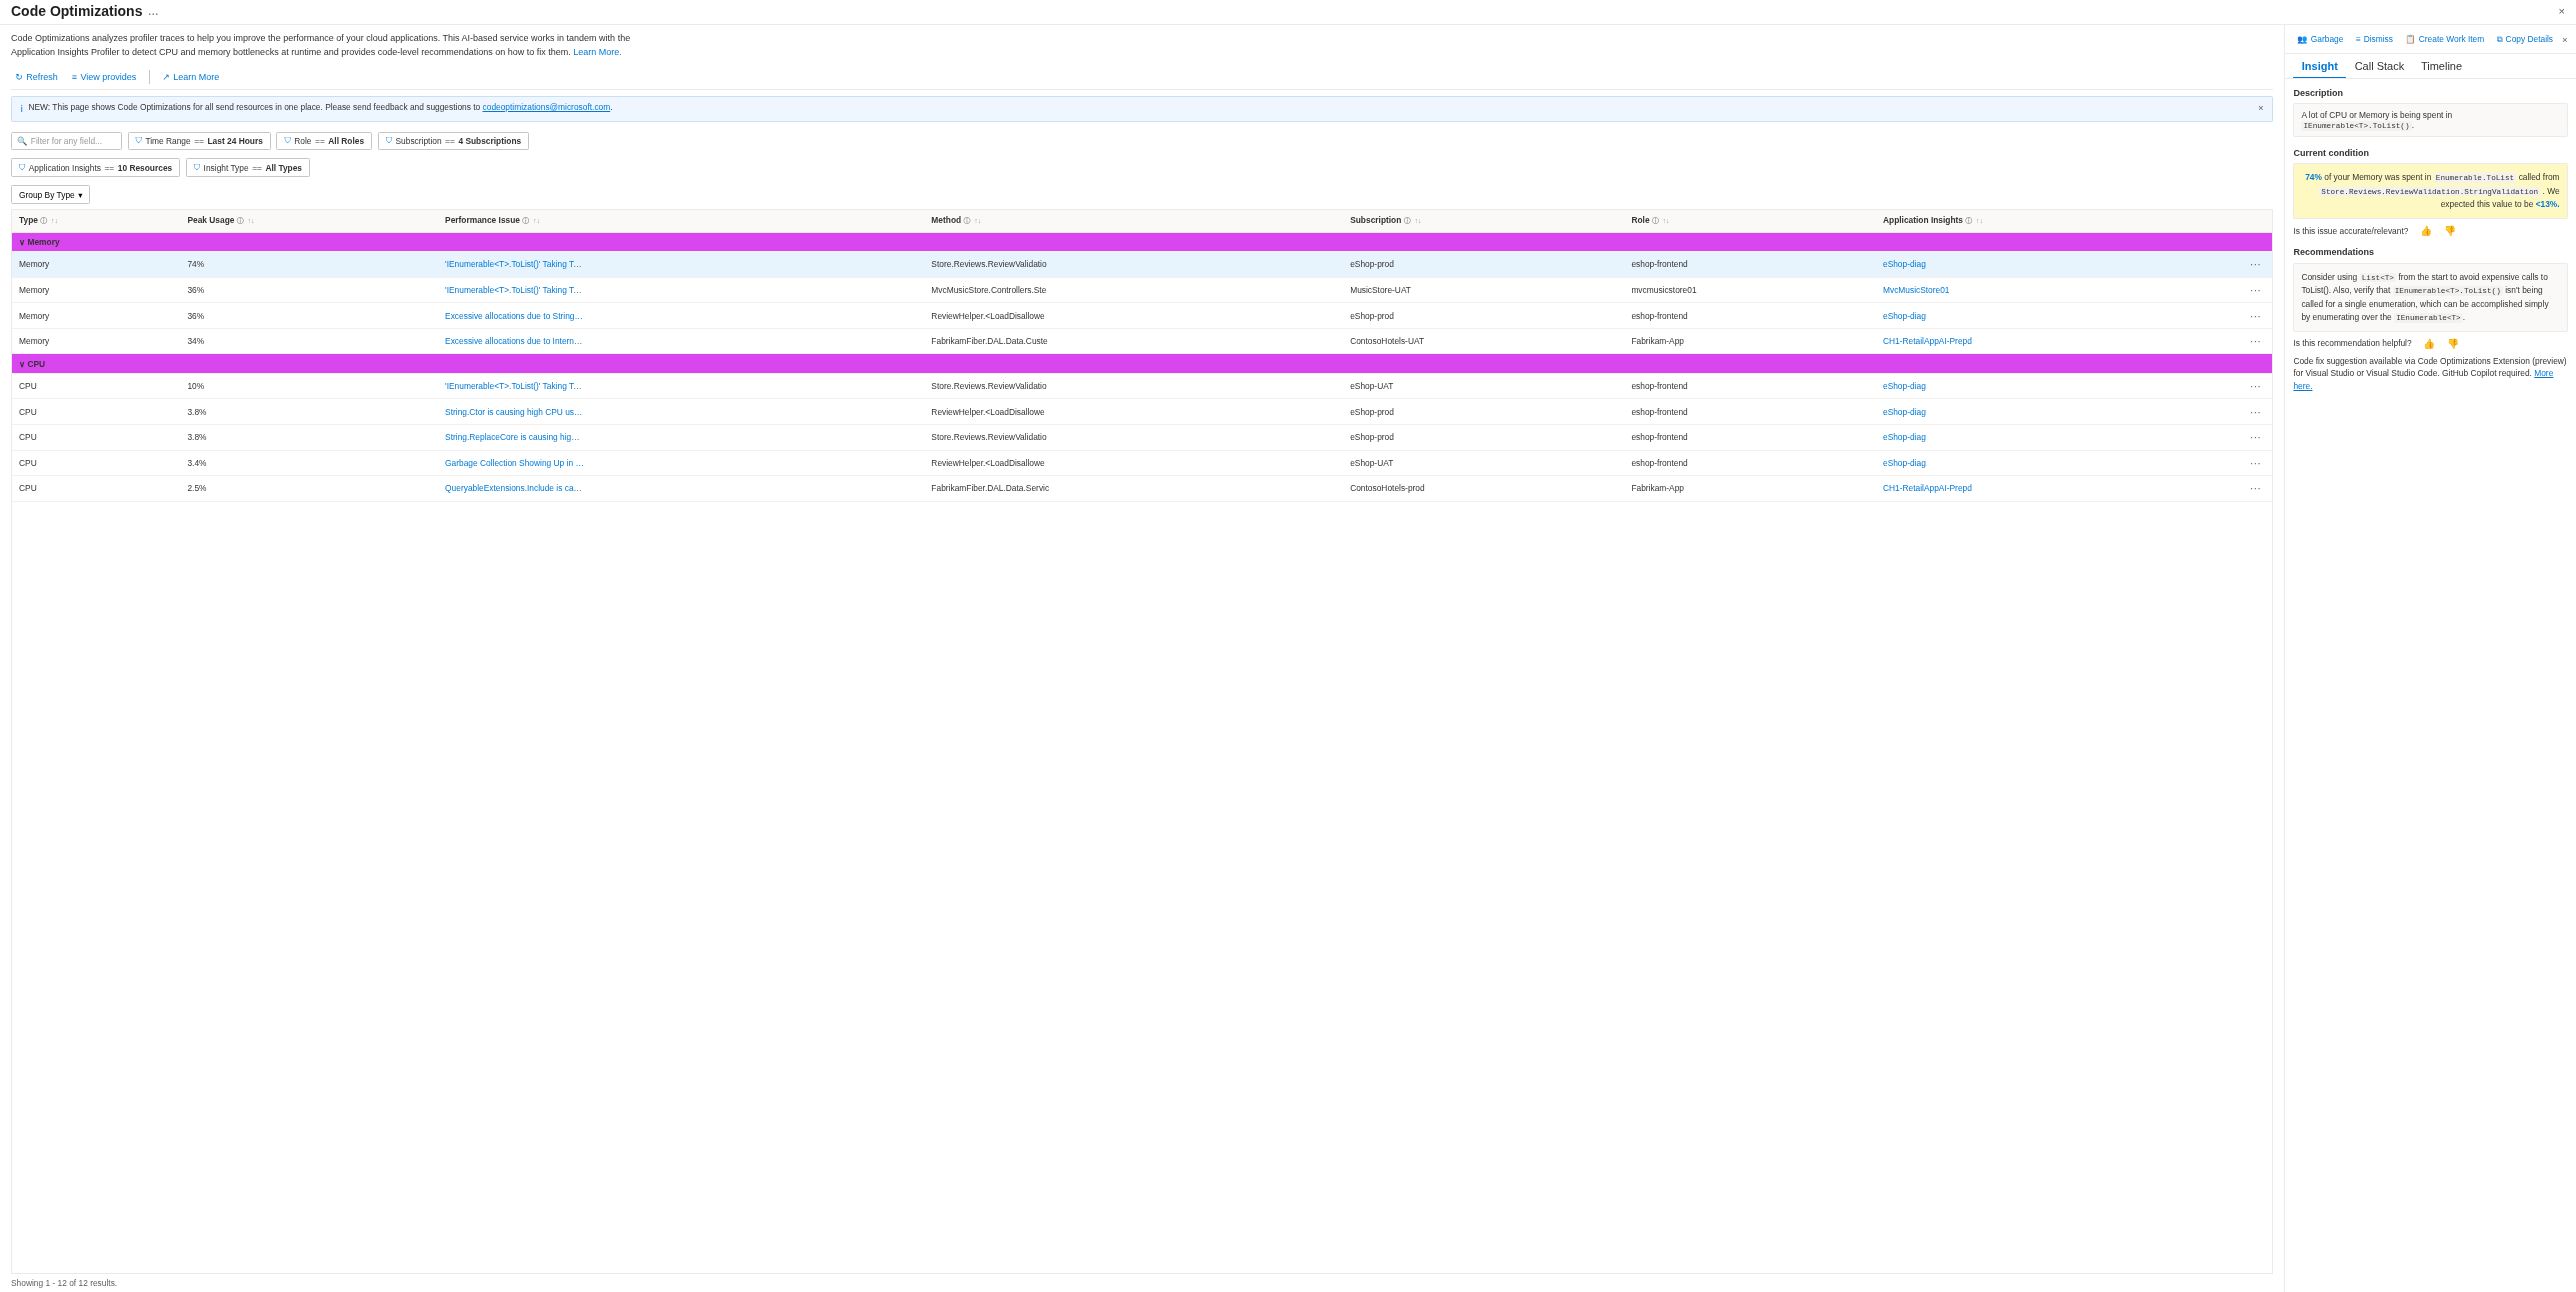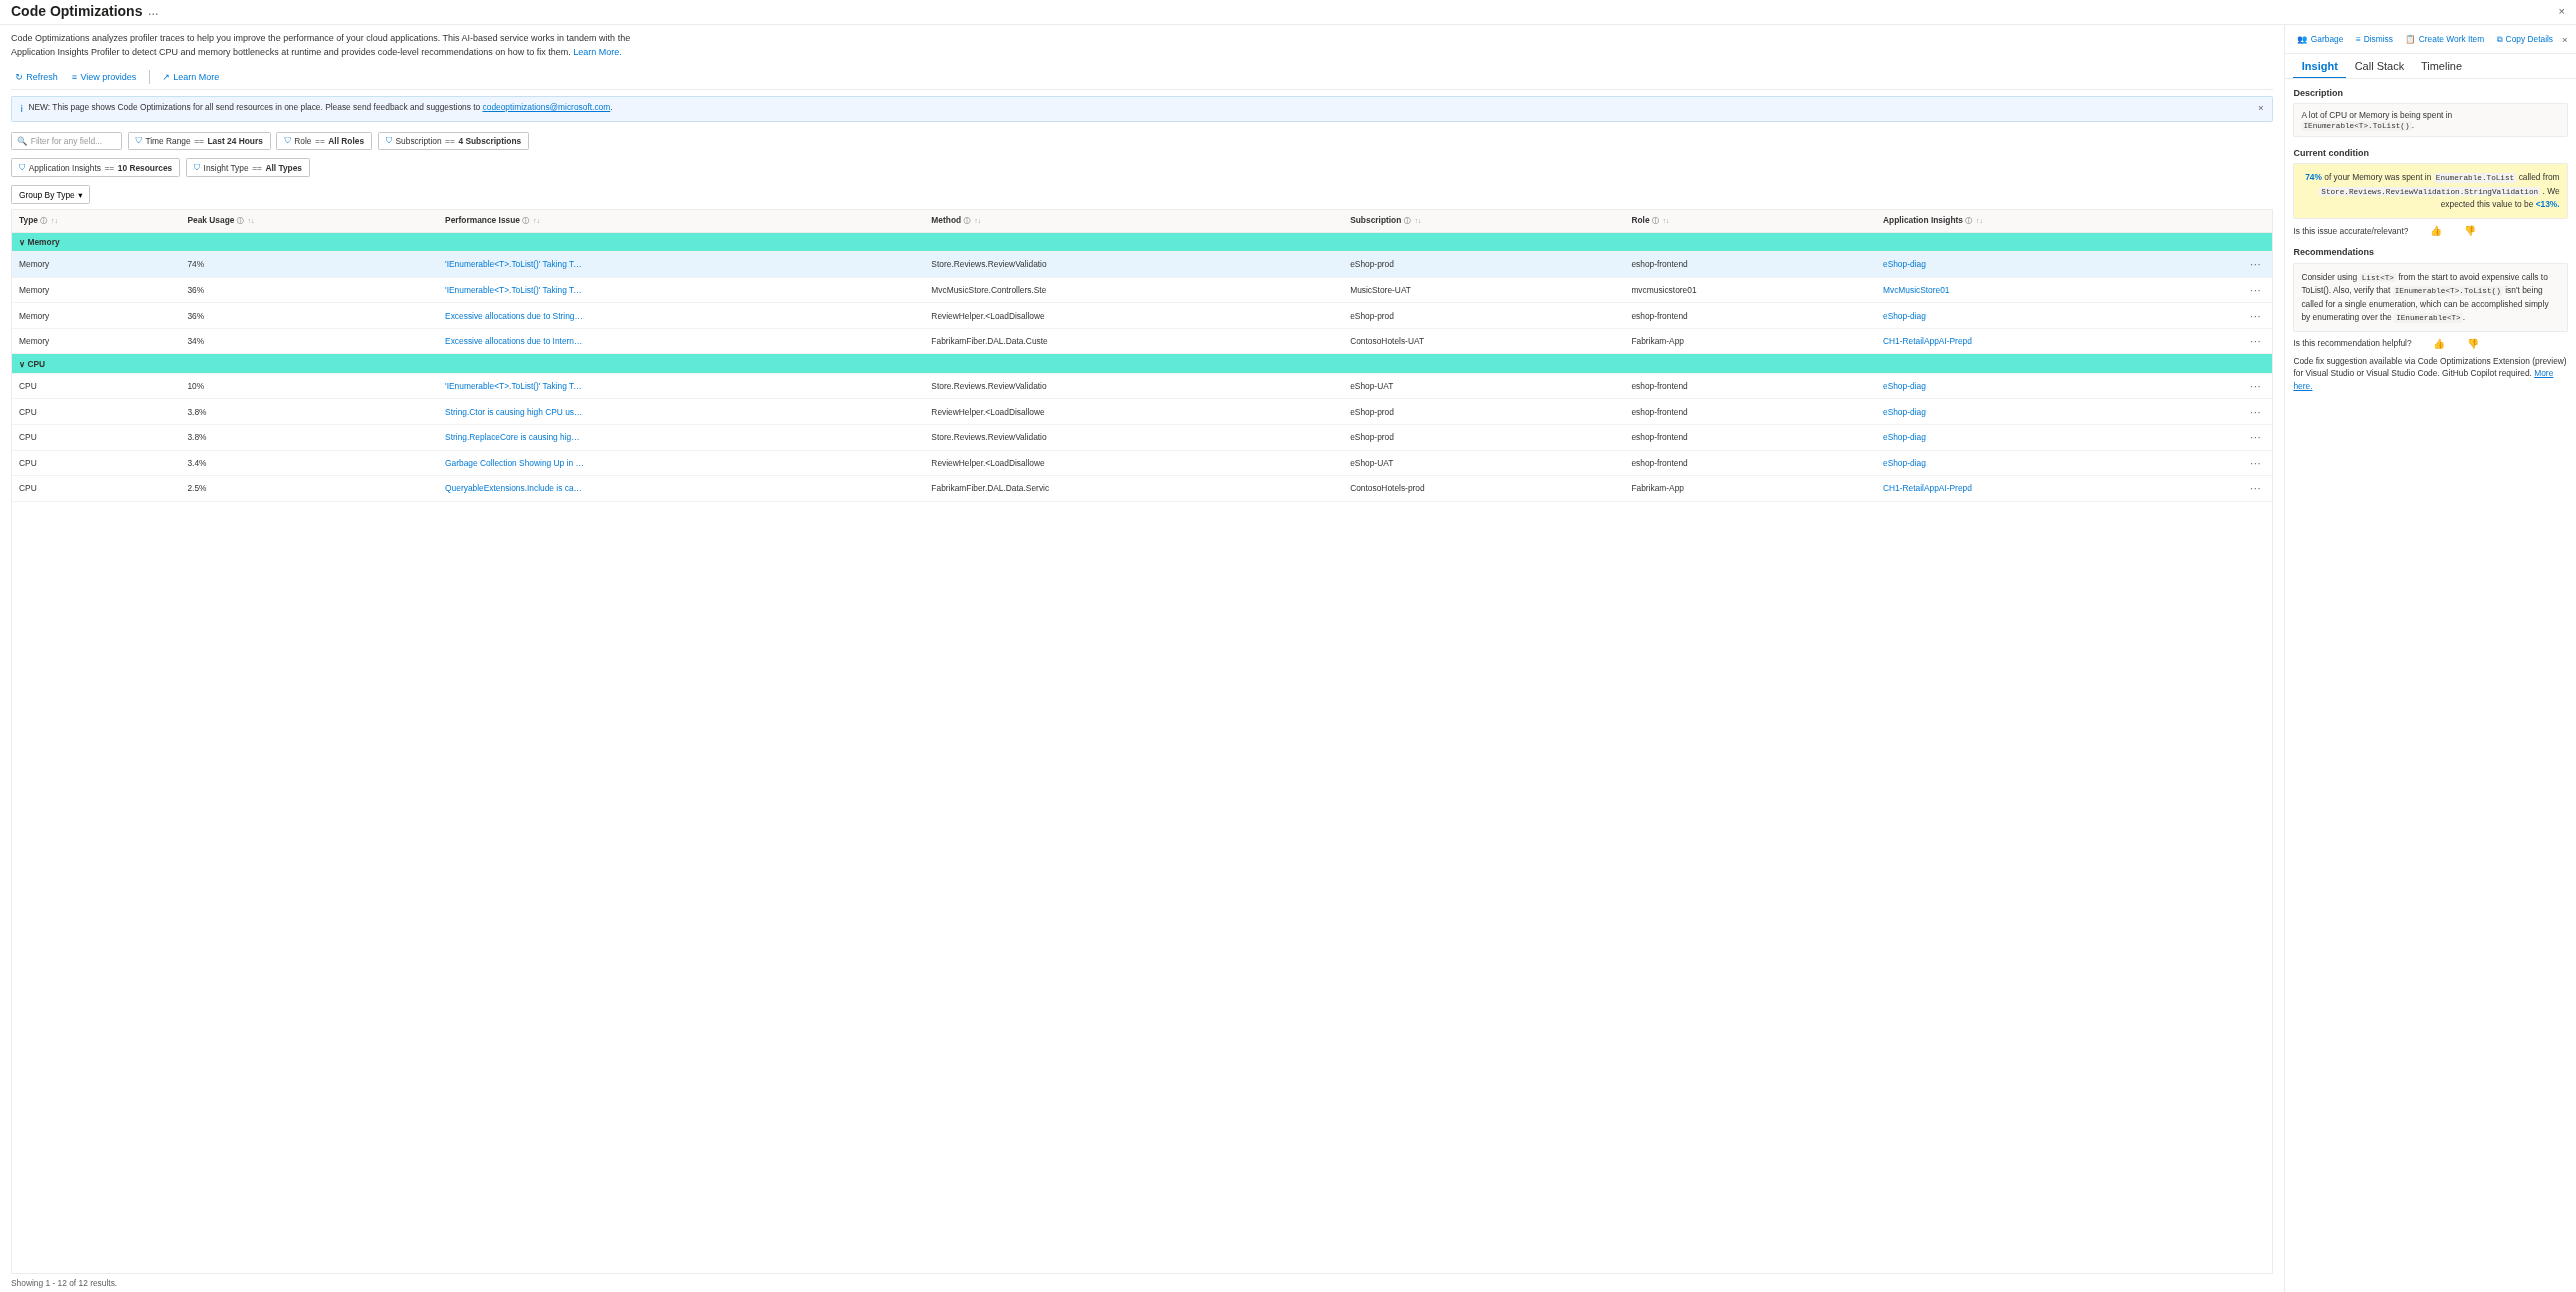--- a/index.html
+++ b/index.html
@@ -80,7 +80,7 @@
     code { font-family: 'Consolas', 'Courier New', monospace; font-size: 7.7px; background: #f3f2f1; padding: 0.7px 2.1px; border-radius: 1.4px; }
     .condition-box { border: 0.7px solid #edebe9; border-radius: 1.4px; padding: 7px; font-size: 8.4px; line-height: 1.6; background: #fef9c3; text-align: right; }
     .condition-highlight { color: #0078d4; font-weight: 600; }
-    .feedback-row { display: flex; align-items: center; gap: 22px; margin-top: 5.6px; font-size: 8.4px; }
+    .feedback-row { display: flex; align-items: center; gap: 12px; margin-top: 5.6px; font-size: 8.4px; }
     .thumb-btn { background: none; border: none; cursor: pointer; color: #0078d4; font-size: 9.7px; }
     .recommendation-box { border: 0.7px solid #edebe9; border-radius: 1.4px; padding: 7px; font-size: 8.4px; line-height: 1.6; background: #faf9f8; }
     .code-fix-text { font-size: 8.4px; line-height: 1.5; margin-top: 5.6px; }

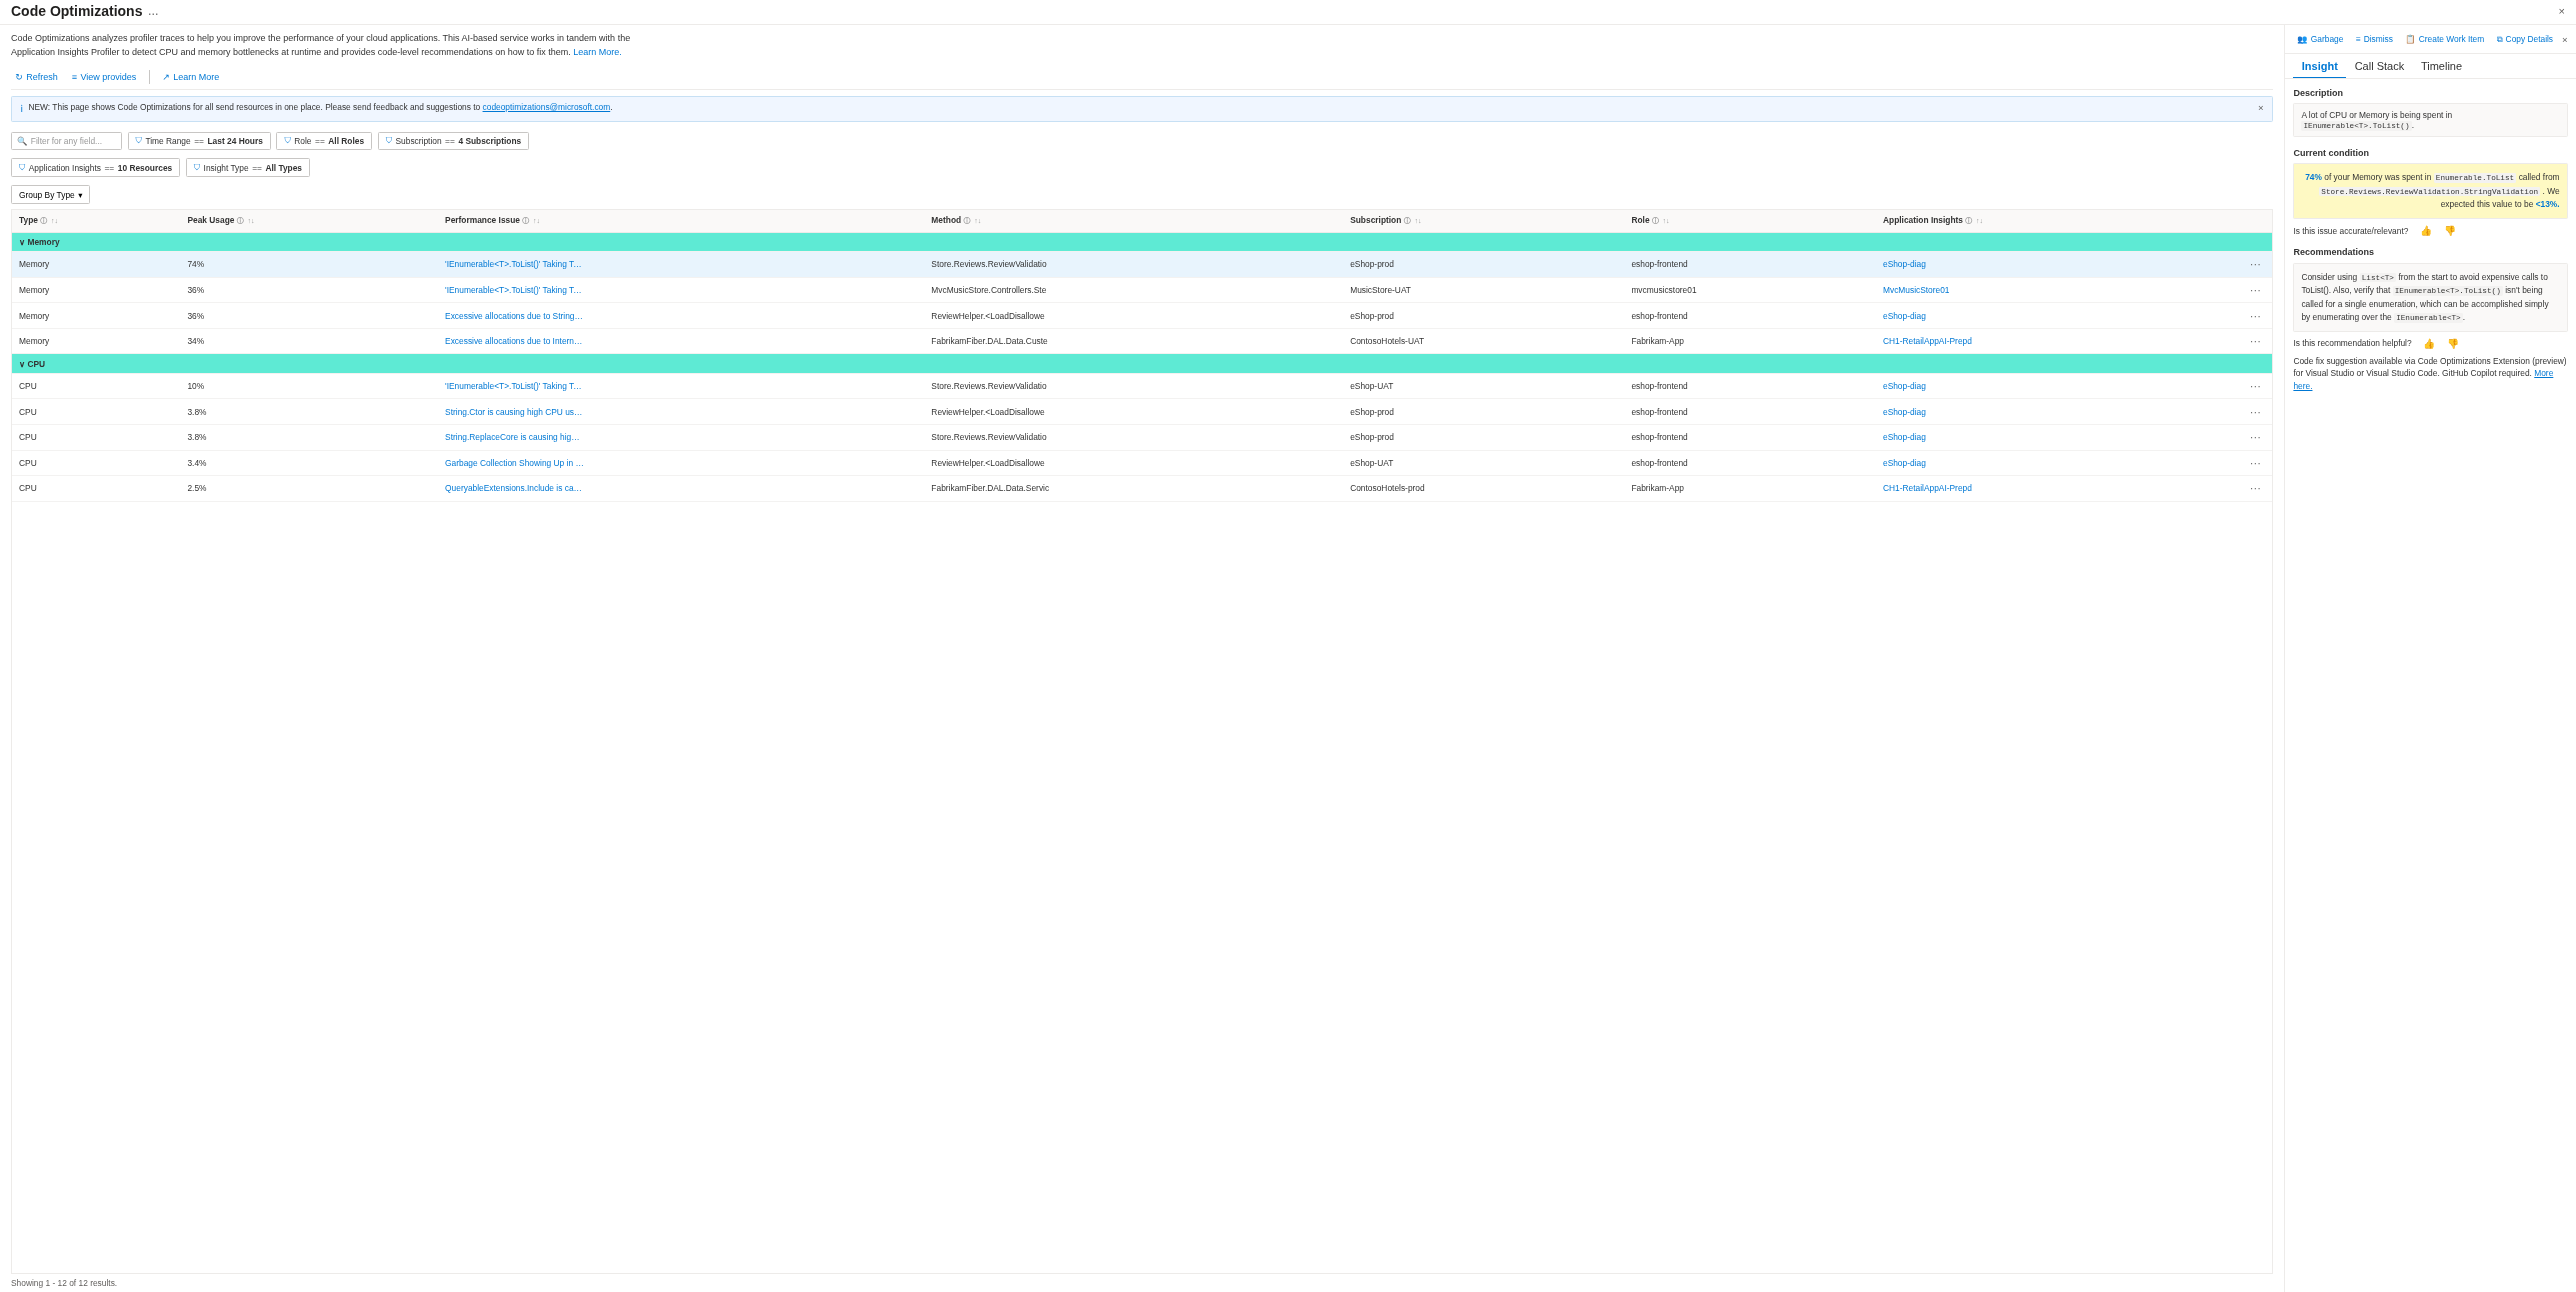--- a/index.html
+++ b/index.html
@@ -53,7 +53,7 @@
     th { padding: 5.6px 7px; font-size: 8.4px; font-weight: 600; color: #333; text-align: left; white-space: nowrap; }
     th .sort-icon { color: #999; font-size: 7px; margin-left: 1.4px; }
     td { padding: 4.9px 7px; font-size: 8.4px; border-bottom: 0.7px solid #f3f2f1; vertical-align: middle; }
-    .group-row td { font-weight: 600; background: #5eead4; padding: 4.2px 7px; }
+    .group-row td { font-weight: 600; background: #d946ef; padding: 4.2px 7px; }
     .selected-row td { background: #e8f4fd; }
     .link-cell { color: #0078d4; cursor: pointer; white-space: nowrap; overflow: hidden; text-overflow: ellipsis; max-width: 139px; display: block; }
     .more-btn { background: none; border: none; cursor: pointer; color: #666; font-size: 11px; padding: 1.4px 4.2px; }

